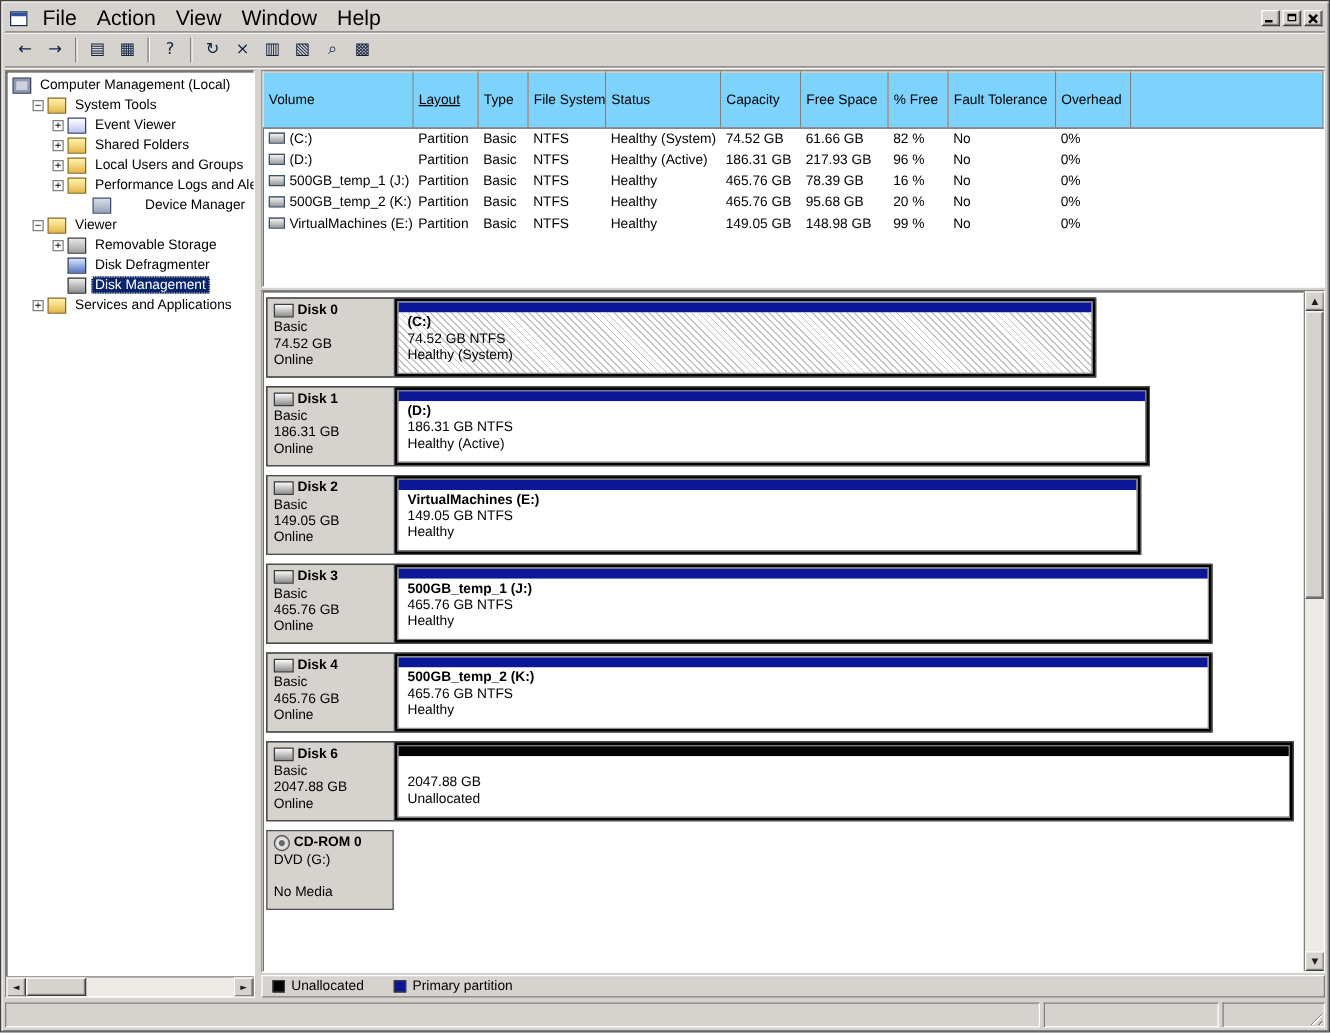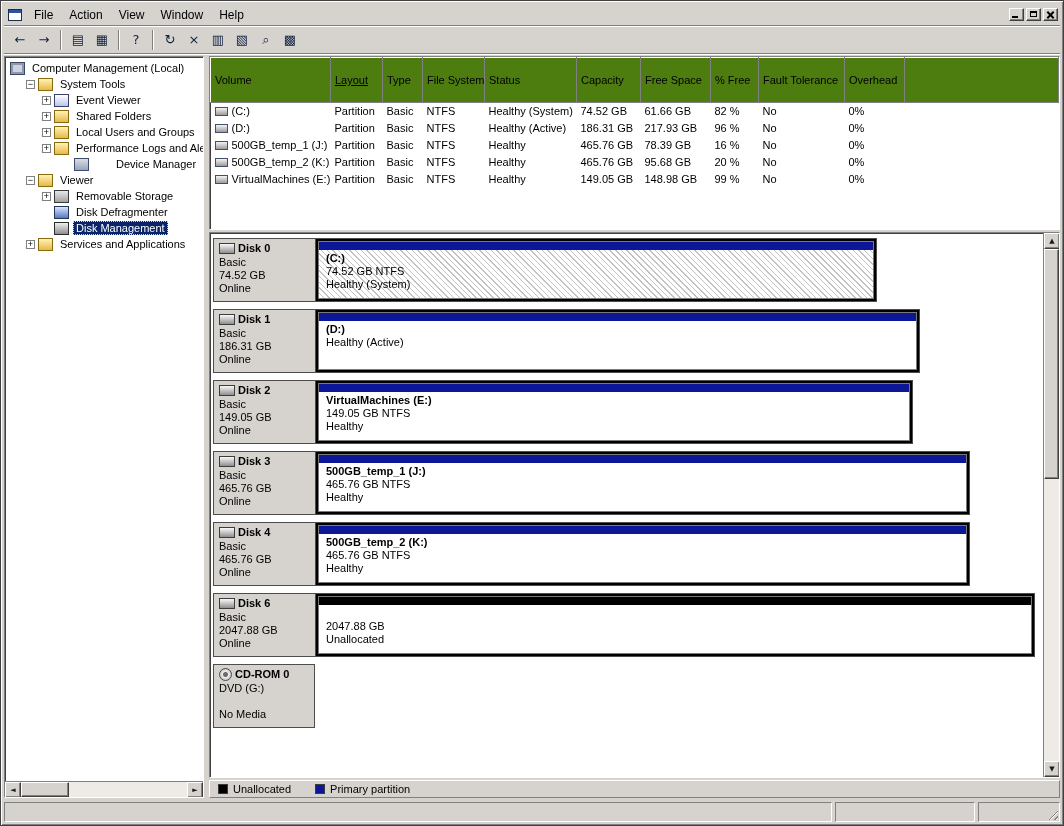--- a/index.html
+++ b/index.html
@@ -35,7 +35,7 @@
                position: relative; margin: 0 4px 0 2px; }
   .menu-icon::before { content: ""; position: absolute; left: 0; right: 0; top: 0; height: 3px; background: #3050a0; }
   .menu-items { display: flex; }
-  .menu-item { padding: 3px 8px; font-size: 12px; cursor: default; }
+  .menu-item { padding: 3px 8px; font-size: 17px; cursor: default; }
   .mdi-ctrls { margin-left: auto; display: flex; }
   .mdi-btn { width: 15px; height: 13px; flex: none; margin-left: 2px; background: #d6d3ce;
              border: 1px solid; border-color: #fff #404040 #404040 #fff;

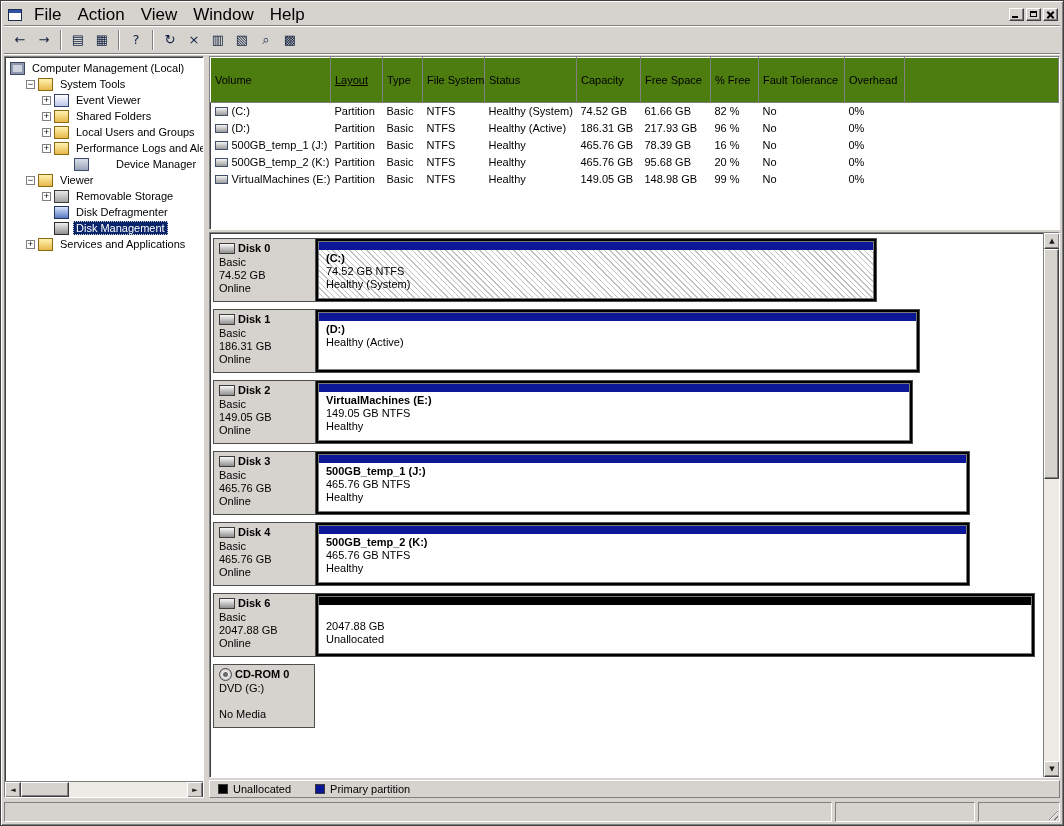--- a/index.html
+++ b/index.html
@@ -78,7 +78,7 @@
   
   .volume-pane { height: 174px; flex: none; background: #fff; overflow: hidden; }
   .volume-table { width: 100%; border-collapse: collapse; table-layout: fixed; font-size: 11px; }
-  .volume-table th { height: 18px; background: #4d7c0f; border: 1px solid; border-color: #fff #808080 #808080 #fff;
+  .volume-table th { height: 18px; background: #7dd3fc; border: 1px solid; border-color: #fff #808080 #808080 #fff;
                      font-weight: normal; text-align: left; padding: 16px 4px; white-space: nowrap; overflow: hidden; cursor: default; }
   .volume-table td { height: 17px; padding: 0 4px; white-space: nowrap; overflow: hidden; cursor: default; }
   .drive-icon { display: inline-block; width: 13px; height: 9px; background: linear-gradient(#f4f4f4, #9a9a9a);

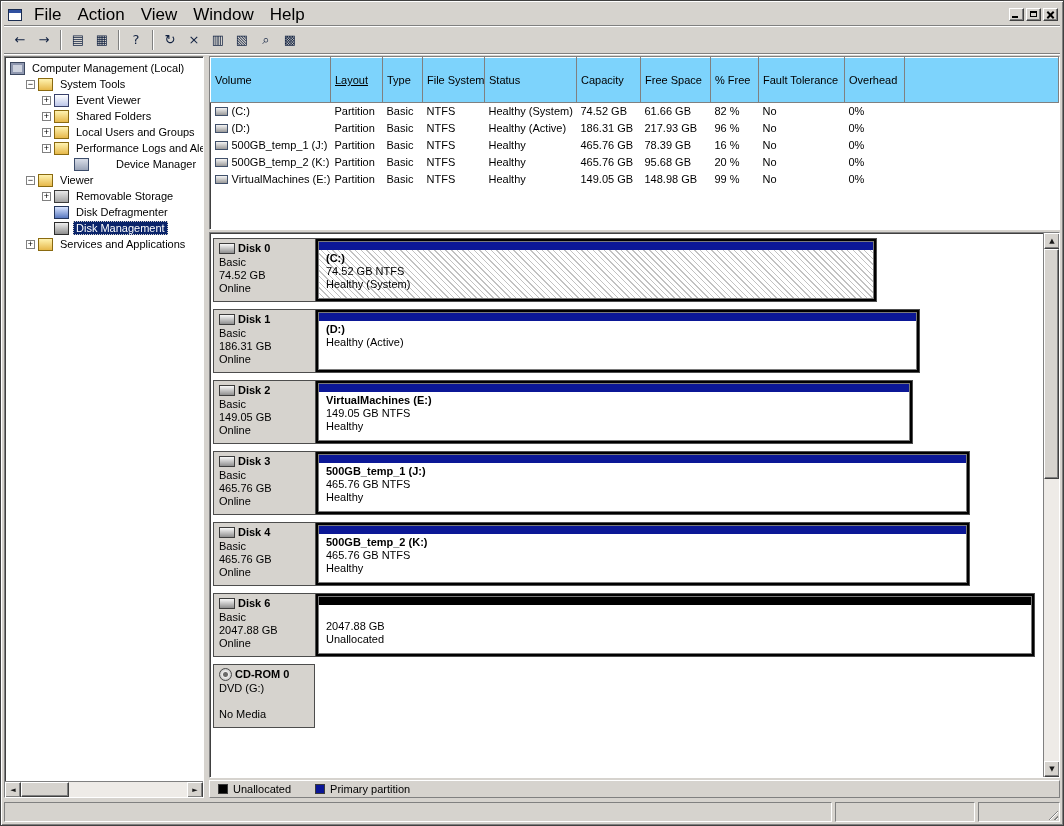--- a/index.html
+++ b/index.html
@@ -384,6 +384,7 @@
                   <div class="part-strip strip-blue"></div>
                   <div class="part-body">
                     <div class="part-name">(D:)</div>
+                    <div class="part-line">186.31 GB NTFS</div>
                     <div class="part-line">Healthy (Active)</div>
                   </div>
                 </div>

